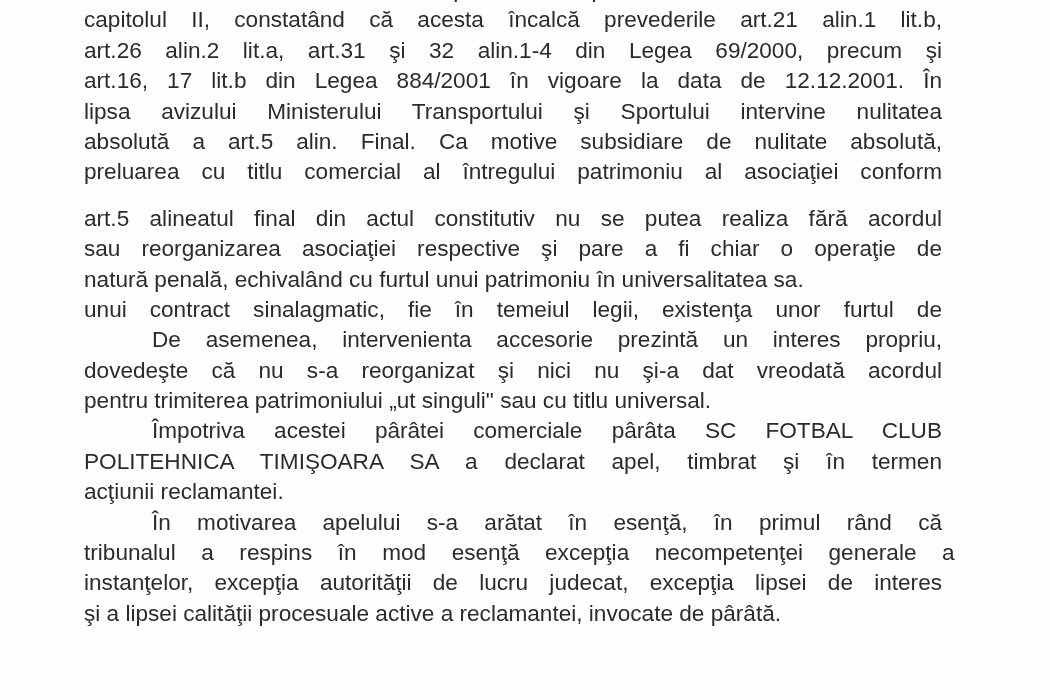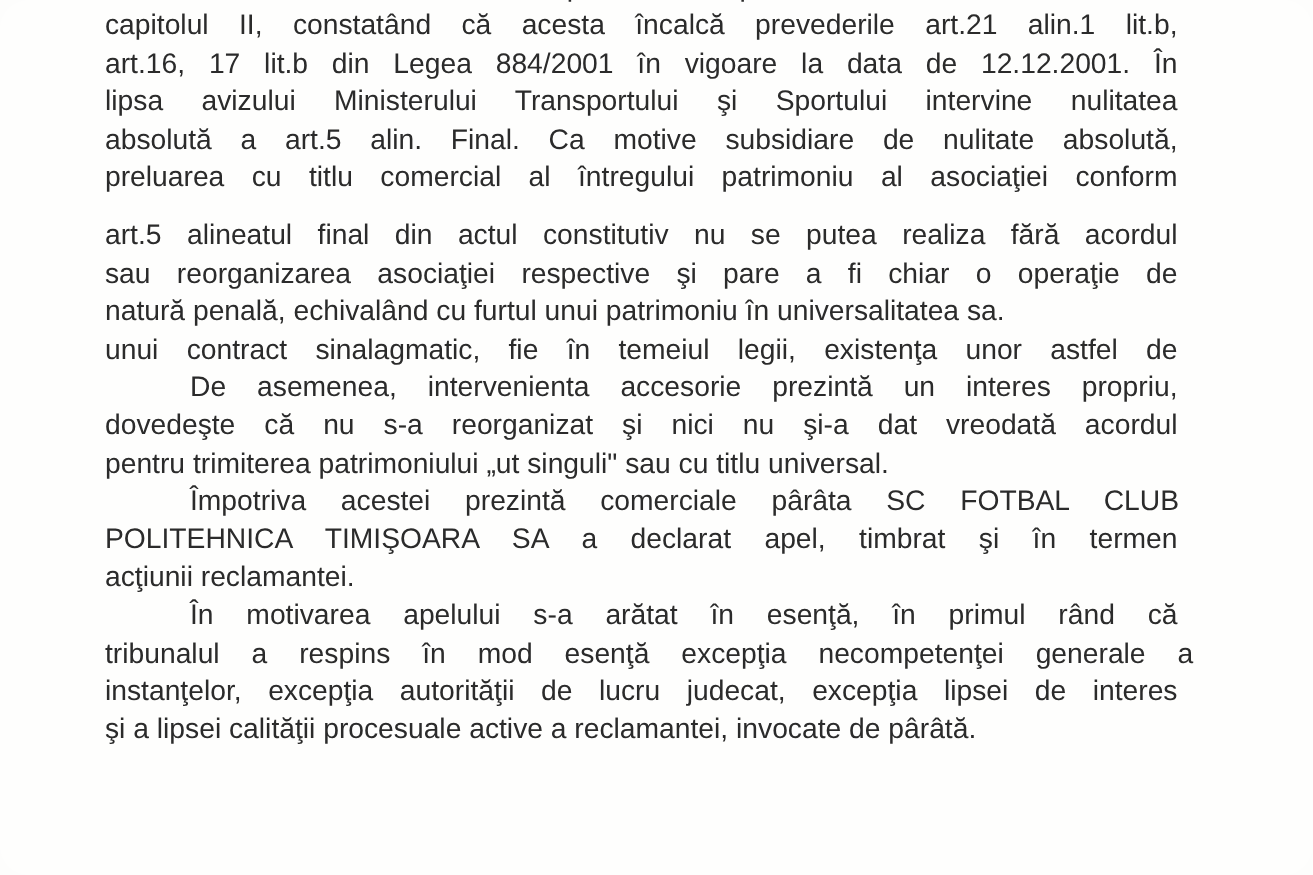--- a/index.html
+++ b/index.html
@@ -52,6 +52,7 @@
       <div class="para">
         <span class="line" style="box-sizing: border-box; width: 858px; word-spacing: 16.349px;">a verificat actul constitutiv al pârâtei cu privire la art.5 alin. final din</span>
         <span class="line" style="box-sizing: border-box; width: 858px; word-spacing: 18.0226px;">capitolul II, constatând că acesta încalcă prevederile art.21 alin.1 lit.b,</span>
+        <span class="line" style="box-sizing: border-box; width: 858px; word-spacing: 17.2557px;">art.26 alin.2 lit.a, art.31 şi 32 alin.1-4 din Legea 69/2000, precum şi</span>
         <span class="line" style="box-sizing: border-box; width: 858px; word-spacing: 12.7721px;">art.16, 17 lit.b din Legea 884/2001 în vigoare la data de 12.12.2001. În</span>
         <span class="line" style="box-sizing: border-box; width: 858px; word-spacing: 24.4375px;">lipsa avizului Ministerului Transportului şi Sportului intervine nulitatea</span>
         <span class="line" style="box-sizing: border-box; width: 858px; word-spacing: 16.7234px;">absolută a art.5 alin. Final. Ca motive subsidiare de nulitate absolută,</span>

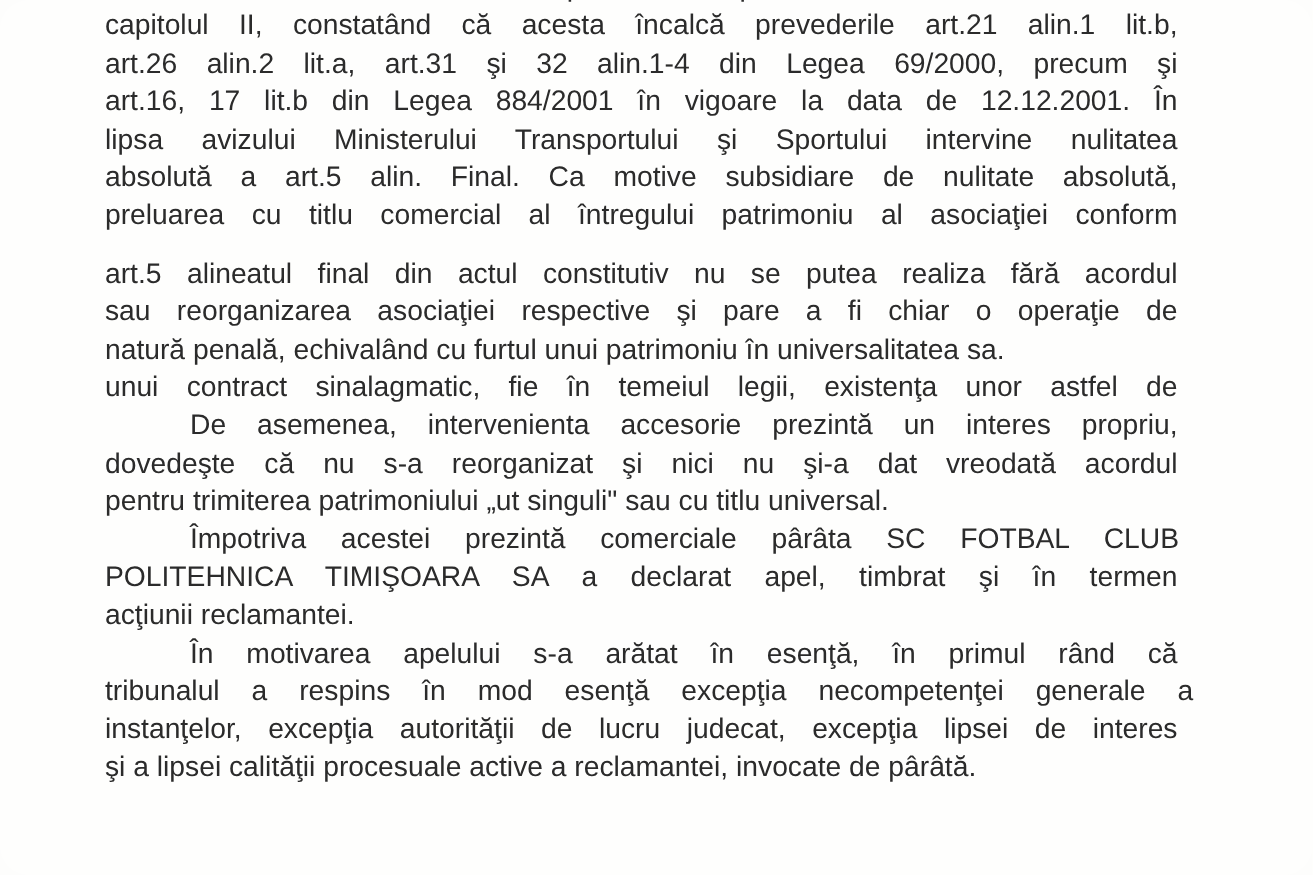--- a/index.html
+++ b/index.html
@@ -62,7 +62,7 @@
         <span class="line last" style="box-sizing: border-box; width: 858px;">natură penală, echivalând cu furtul unui patrimoniu în universalitatea sa.</span>
       </div>
       <div class="para">
-        <span class="line" style="box-sizing: border-box; width: 858px; word-spacing: 16.3484px;">unui contract sinalagmatic, fie în temeiul legii, existenţa unor astfel de</span>
+        <span class="line" style="box-sizing: border-box; width: 858px; word-spacing: 16.3484px;">unui contract sinalagmatic, fie în temeiul legii, existenţa unor furtul de</span>
       </div>
       <div class="para">
         <span class="line" style="padding-left: 68px; box-sizing: border-box; width: 858px; word-spacing: 18.4821px;">De asemenea, intervenienta accesorie prezintă un interes propriu,</span>

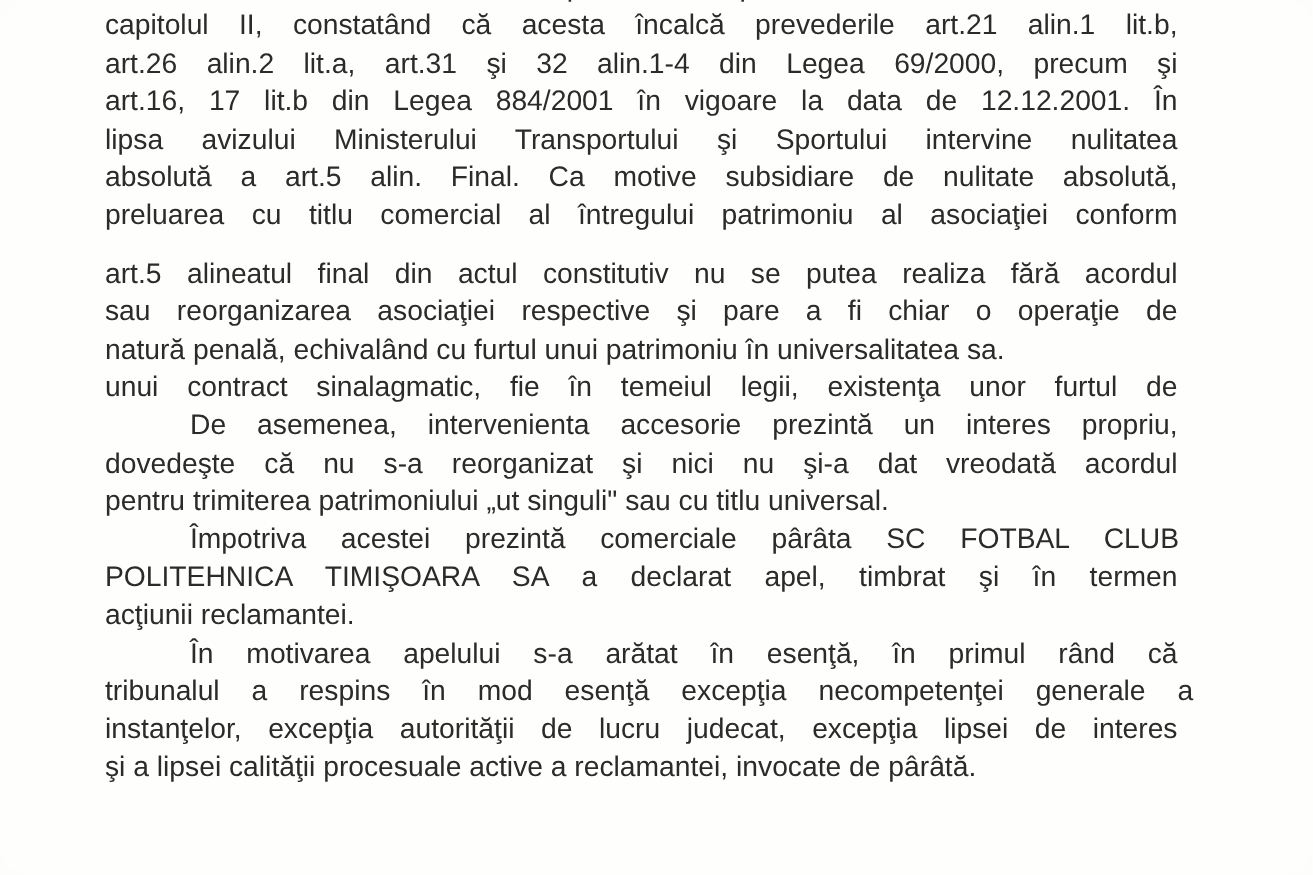--- a/index.html
+++ b/index.html
@@ -70,7 +70,7 @@
         <span class="line last" style="box-sizing: border-box; width: 858px;">pentru trimiterea patrimoniului „ut singuli" sau cu titlu universal.</span>
       </div>
       <div class="para">
-        <span class="line" style="padding-left: 68px; box-sizing: border-box; width: 858px; word-spacing: 21.4888px;">Împotriva acestei prezintă comerciale pârâta SC FOTBAL CLUB</span>
+        <span class="line" style="padding-left: 68px; box-sizing: border-box; width: 858px; word-spacing: 21.4888px;">Împotriva acestei pârâtei comerciale pârâta SC FOTBAL CLUB</span>
         <span class="line" style="box-sizing: border-box; width: 858px; word-spacing: 20.4566px;">POLITEHNICA TIMIŞOARA SA a declarat apel, timbrat şi în termen</span>
         <span class="line last" style="box-sizing: border-box; width: 858px;">acţiunii reclamantei.</span>
       </div>

